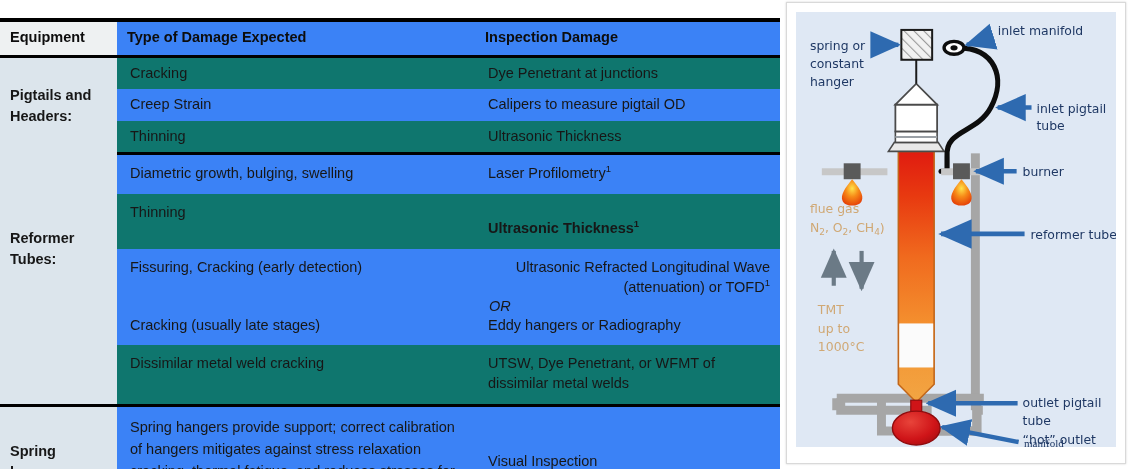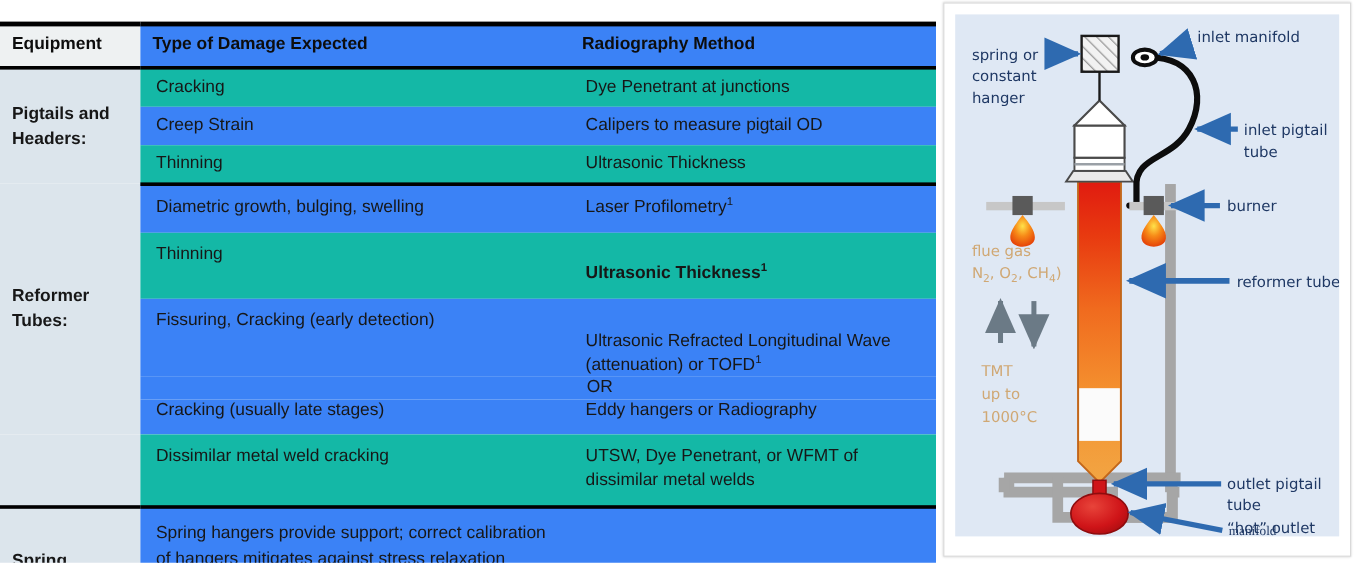--- a/index.html
+++ b/index.html
@@ -128,7 +128,7 @@
         <tr>
           <th class="h-equip">Equipment</th>
           <th class="h-damage">Type of Damage Expected</th>
-          <th class="h-method">Radiography Method</th>
+          <th class="h-method">Inspection Damage</th>
         </tr>
       </thead>
       <tbody>

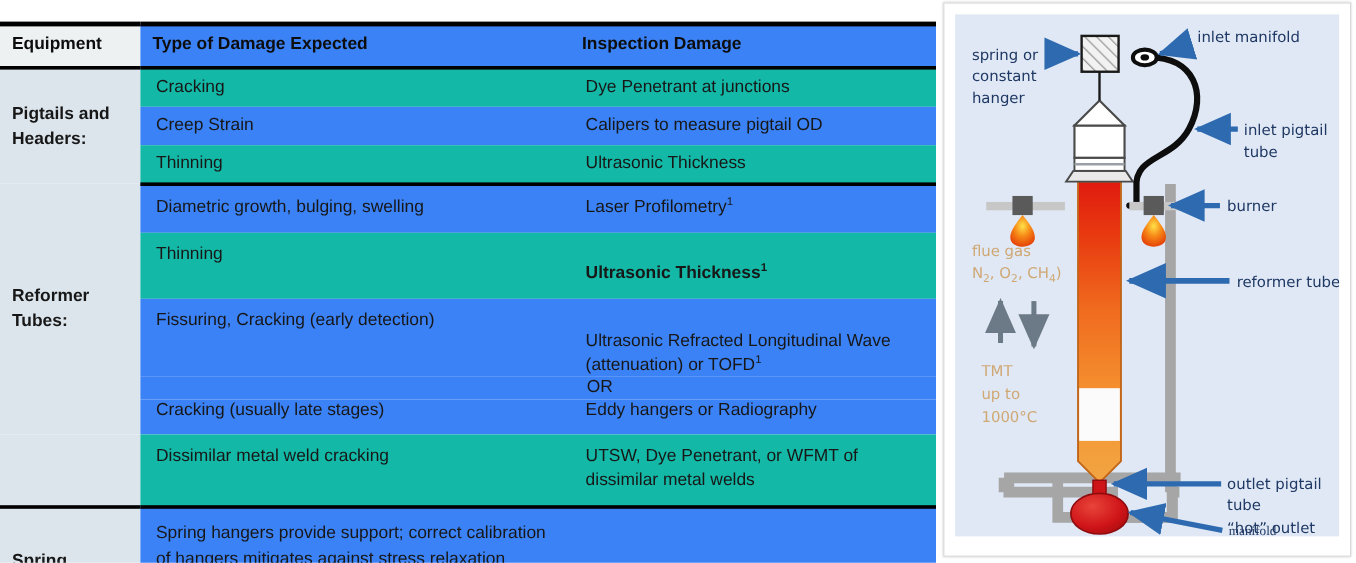--- a/index.html
+++ b/index.html
@@ -71,7 +71,7 @@
     line-height: 1.45;
     margin-left: 32px;
   }
-  tr.shade td.damage, tr.shade td.method { background: #14b8a6; }
+  tr.shade td.damage, tr.shade td.method { background: #0f766e; }
   tr.plain td.damage, tr.plain td.method { background: #3b82f6; }
 
   tr.group-end td { border-bottom: 3px solid #000000; }

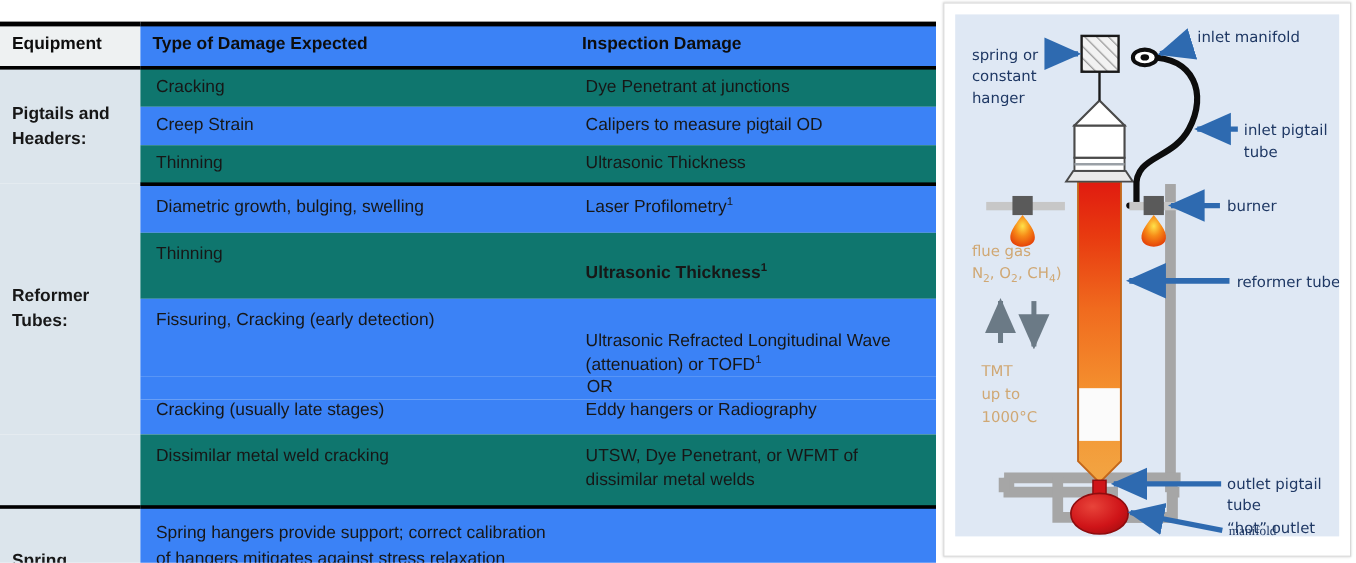--- a/index.html
+++ b/index.html
@@ -158,7 +158,7 @@
         </tr>
         <tr class="plain">
           <td class="damage" style="padding-top:9px;">Fissuring,  Cracking (early detection)</td>
-          <td class="method" style="padding-top:26px;padding-bottom:0;"><span>Ultrasonic Refracted Longitudinal Wave (attenuation) or TOFD</span><span class="sup">1</span></td>
+          <td class="method" style="padding-top:9px;padding-bottom:0;text-align:right;"><span>Ultrasonic Refracted Longitudinal Wave (attenuation) or TOFD</span><span class="sup">1</span></td>
         </tr>
         <tr class="plain">
           <td class="damage" style="padding-top:0;padding-bottom:0;"></td>

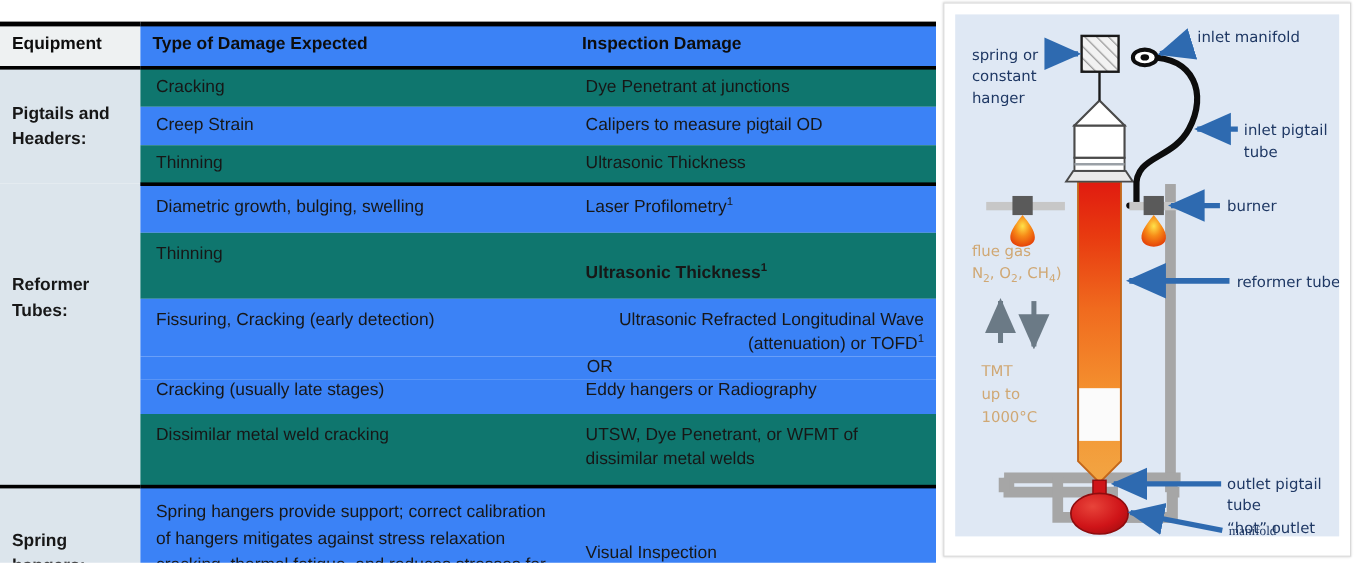--- a/index.html
+++ b/index.html
@@ -77,7 +77,7 @@
   tr.group-end td { border-bottom: 3px solid #000000; }
 
   .sup { font-size: 9.5px; vertical-align: super; line-height: 0; }
-  .nb { white-space: pre-wrap; }
+  .nb { white-space: pre-wrap; font-style: italic; }
 
   
   .diagram-frame {

